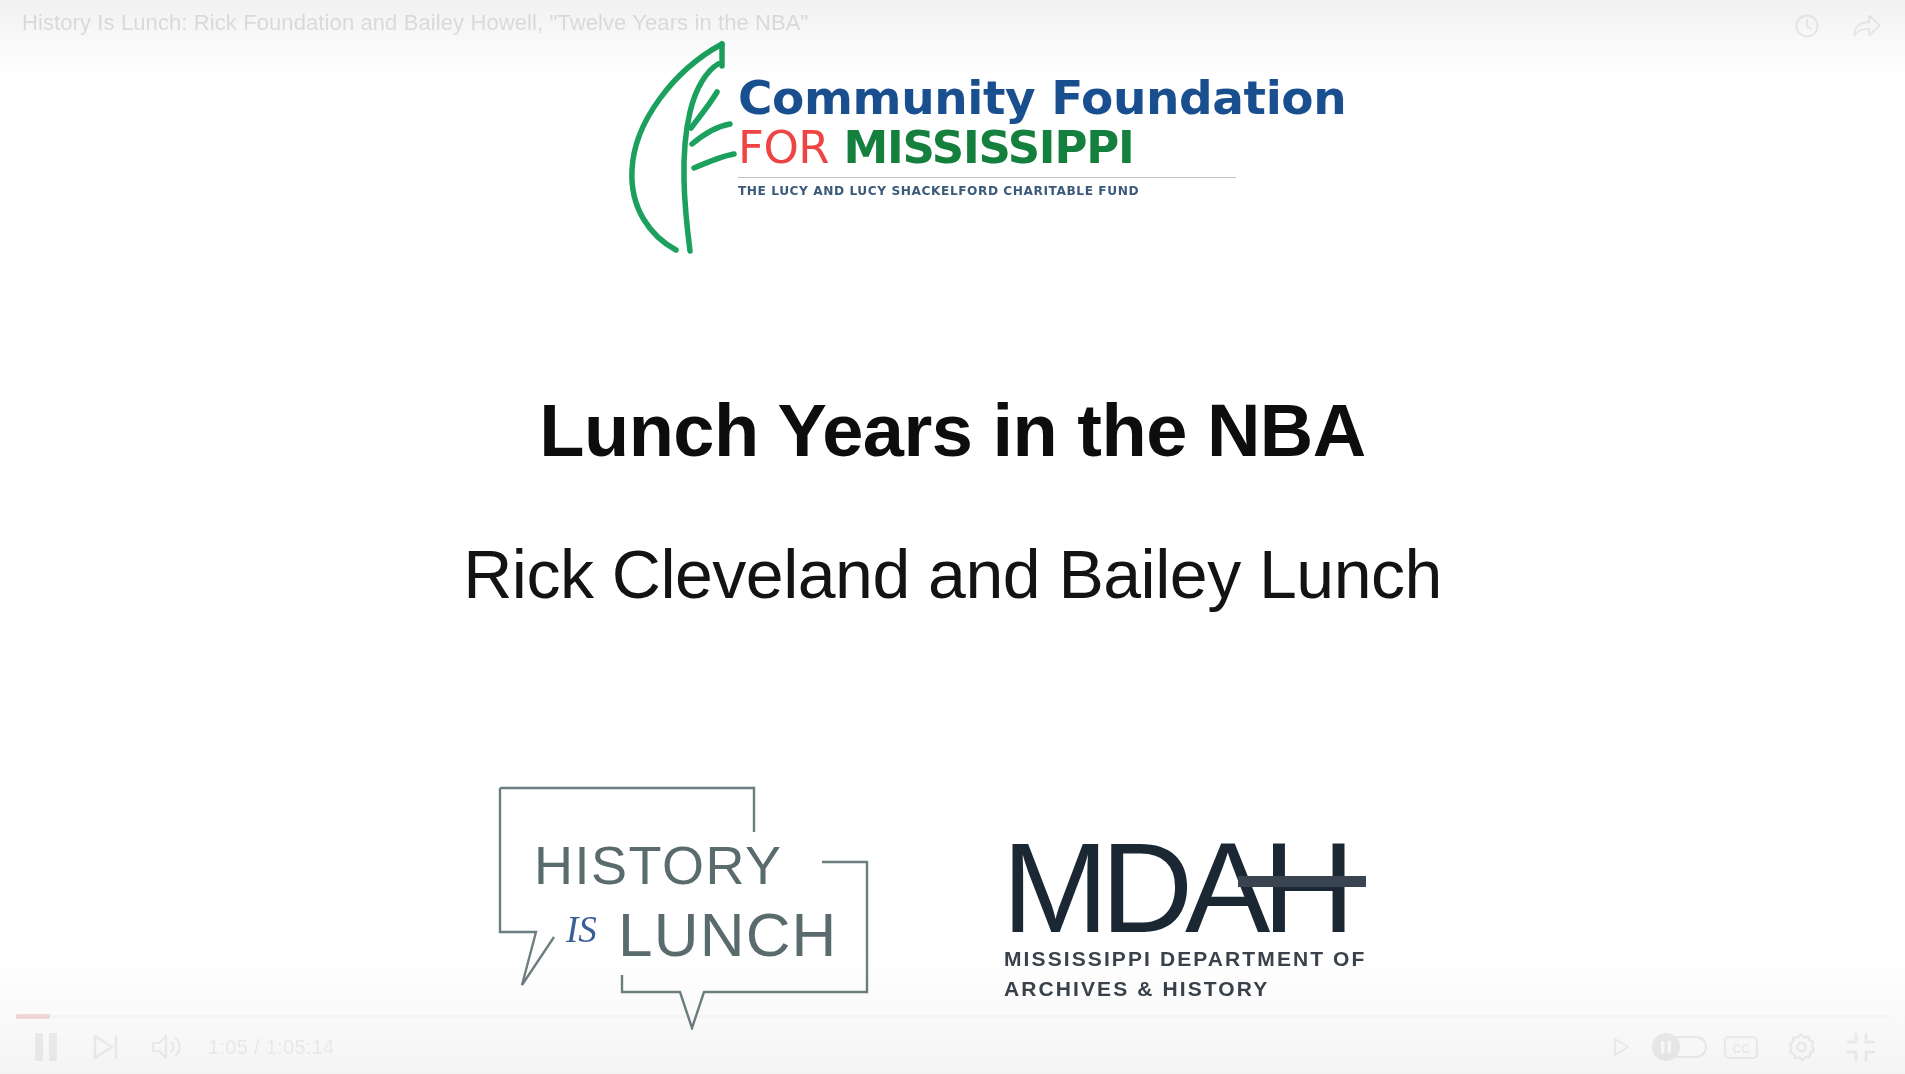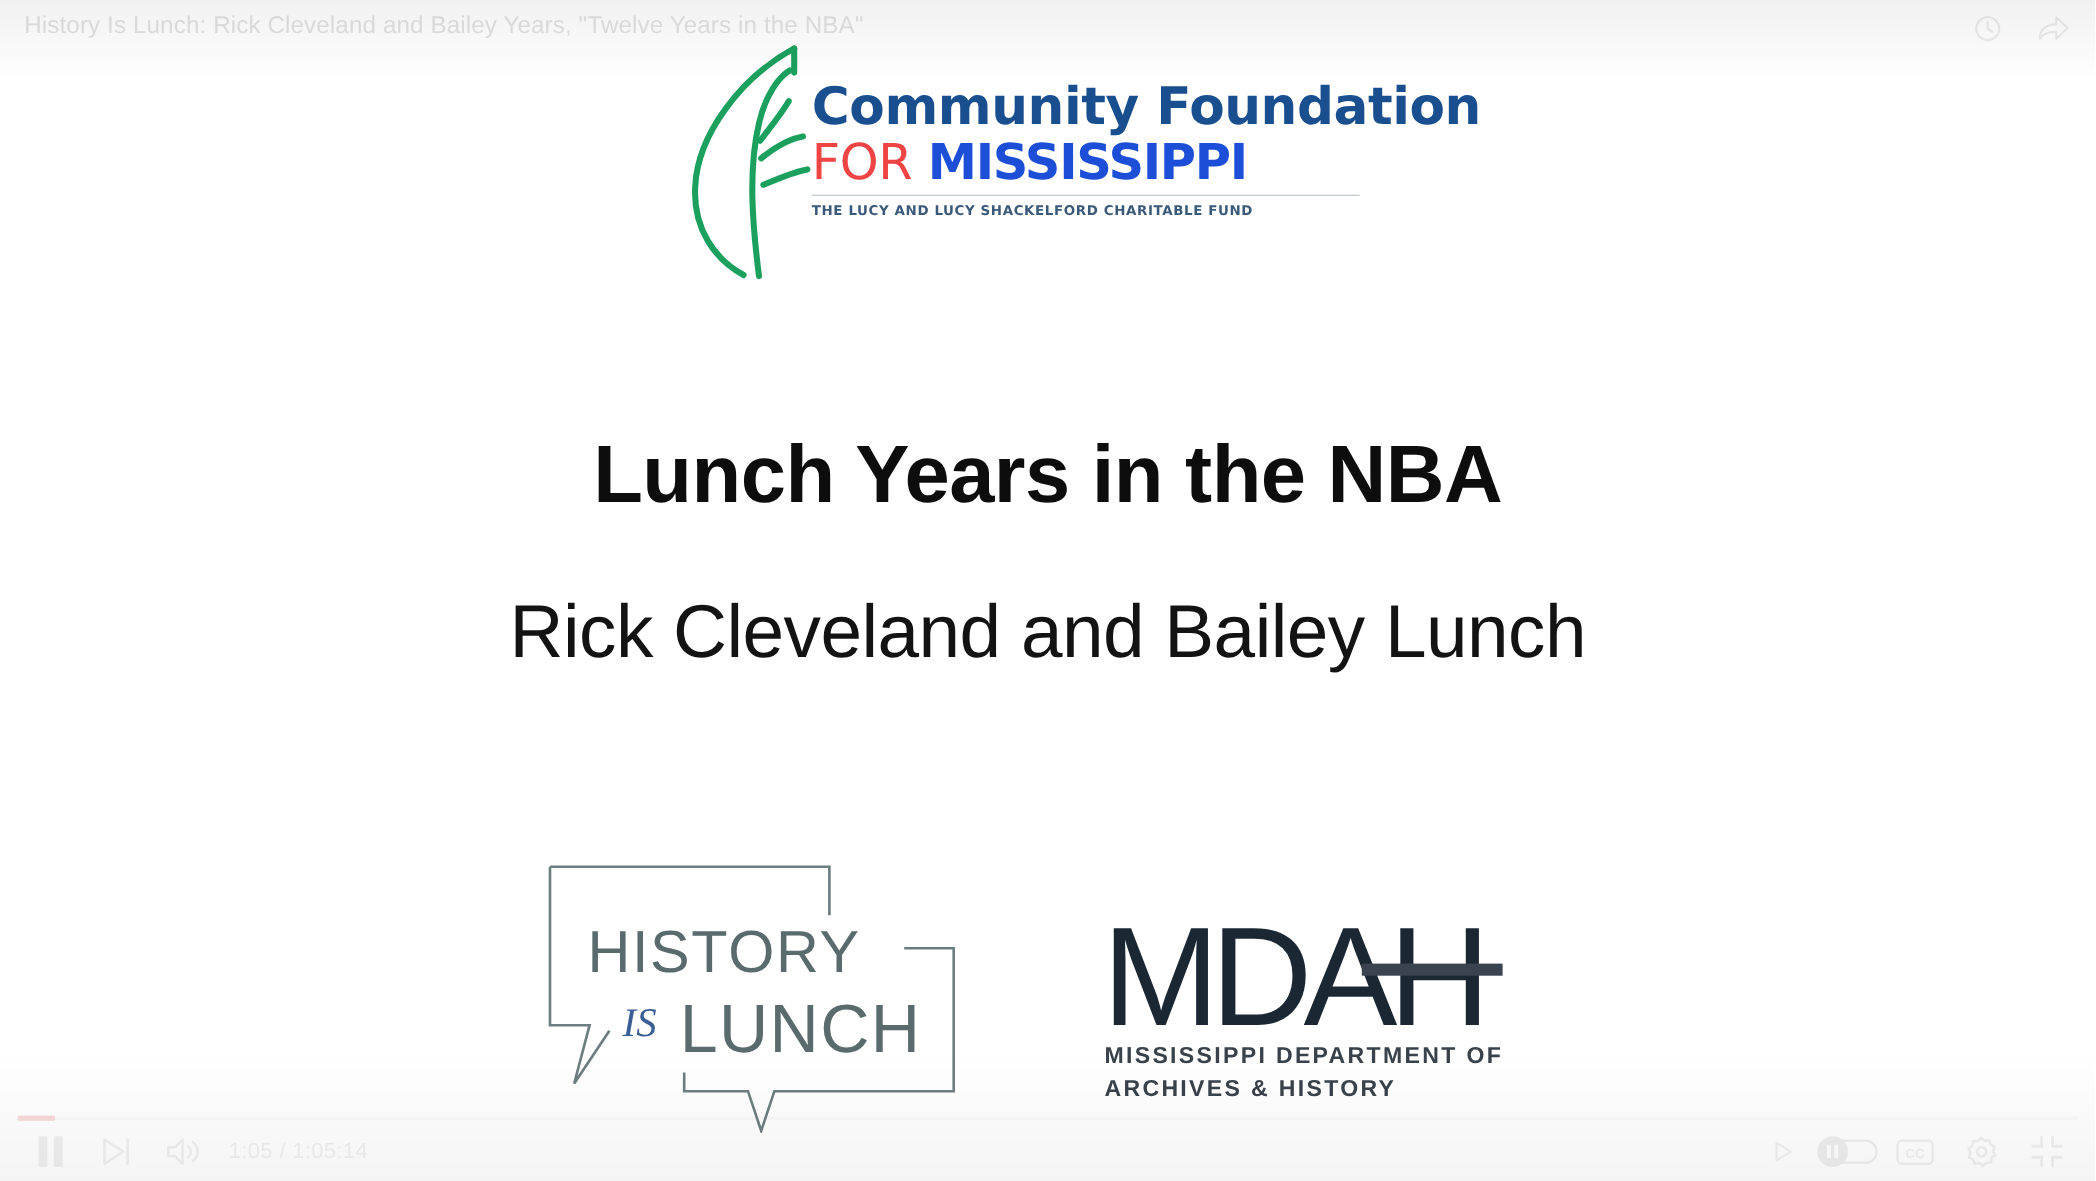--- a/index.html
+++ b/index.html
@@ -300,7 +300,7 @@
   </div>
 
   <div class="top-bar"></div>
-  <div class="top-title">History Is Lunch: Rick Cleveland and Bailey Years, "Twelve Years in the NBA"</div>
+  <div class="top-title">History Is Lunch: Rick Foundation and Bailey Howell, "Twelve Years in the NBA"</div>
   <div class="top-icons">
     <div class="top-icon">
       <svg width="28" height="28" viewBox="0 0 24 24" fill="none" stroke="#6b6b6b" stroke-width="1.6">

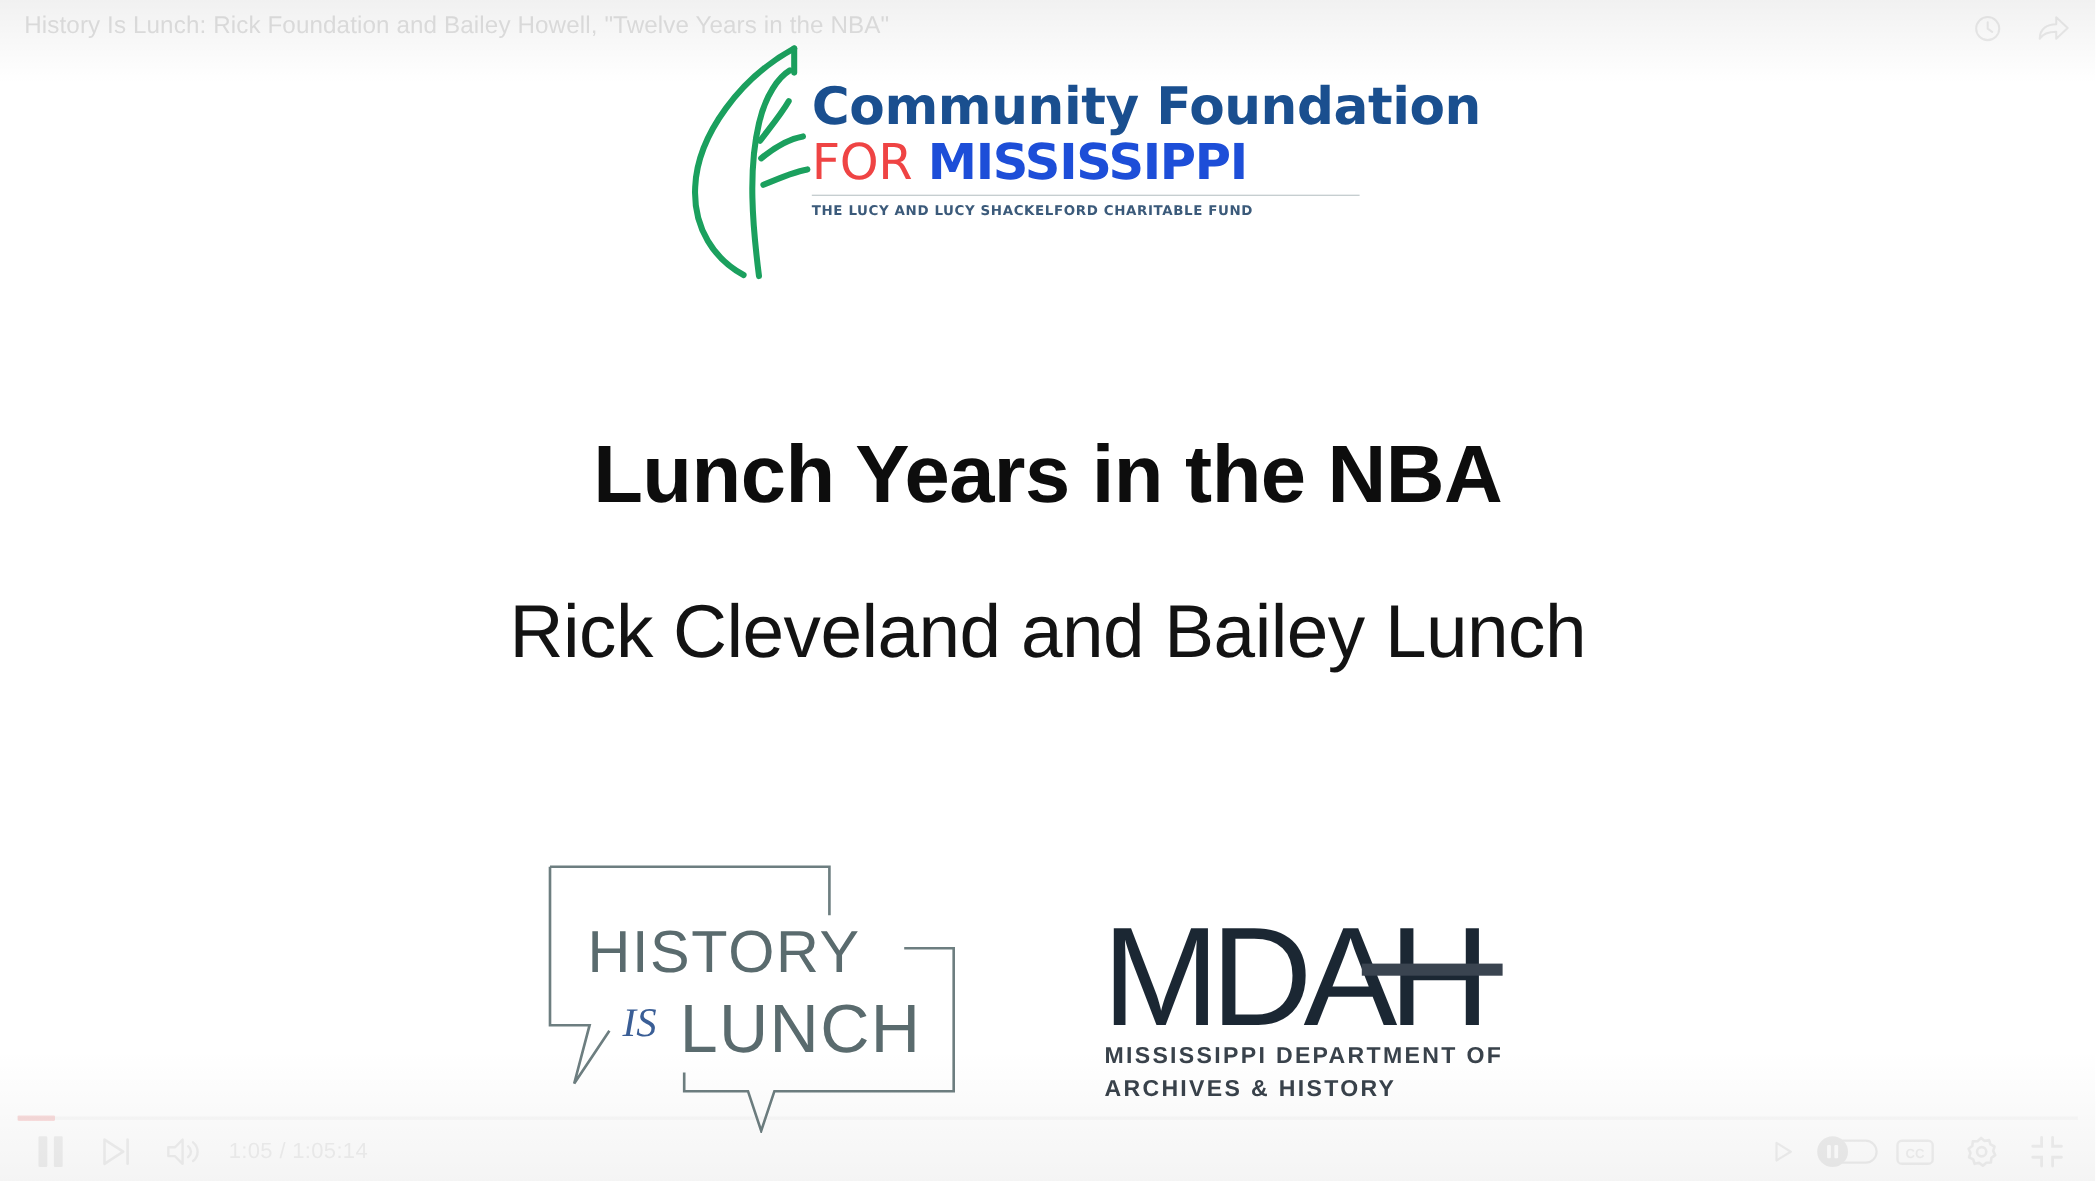--- a/index.html
+++ b/index.html
@@ -69,7 +69,7 @@
     letter-spacing: -0.5px;
   }
   .cfm-ms {
-    color: #1d4ed8;
+    color: #15803d;
     font-weight: 700;
     letter-spacing: -1.2px;
   }

